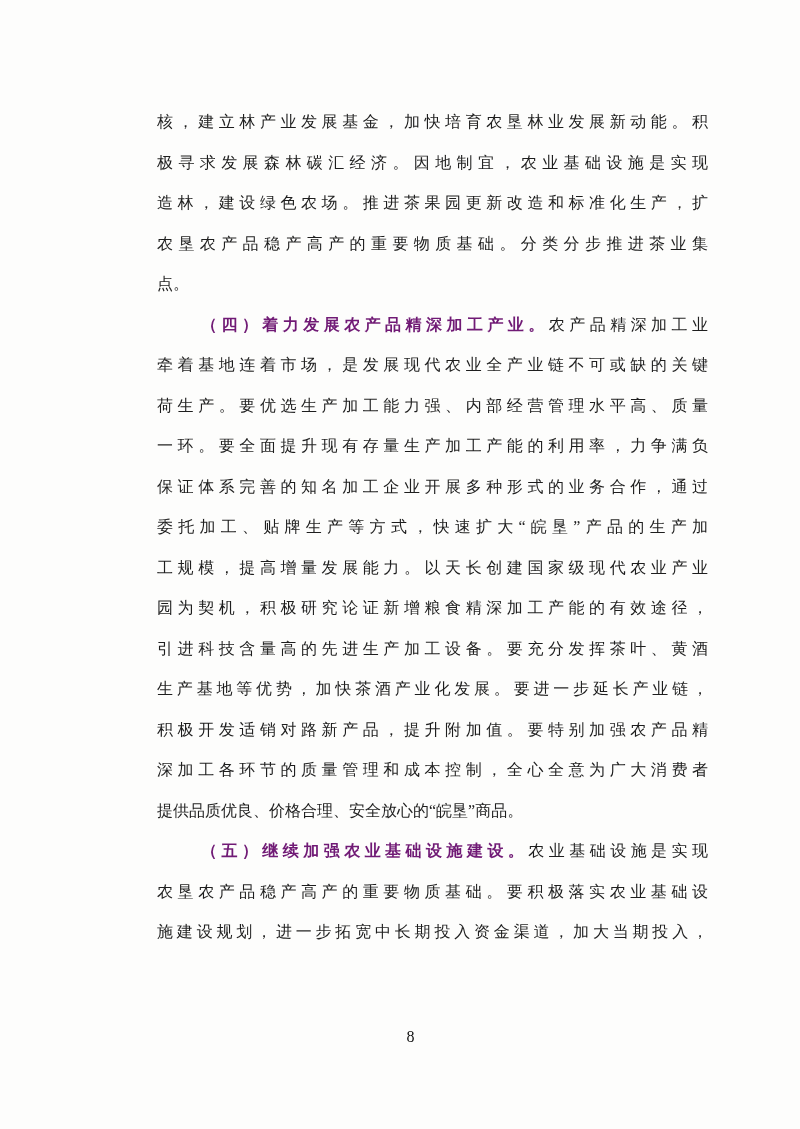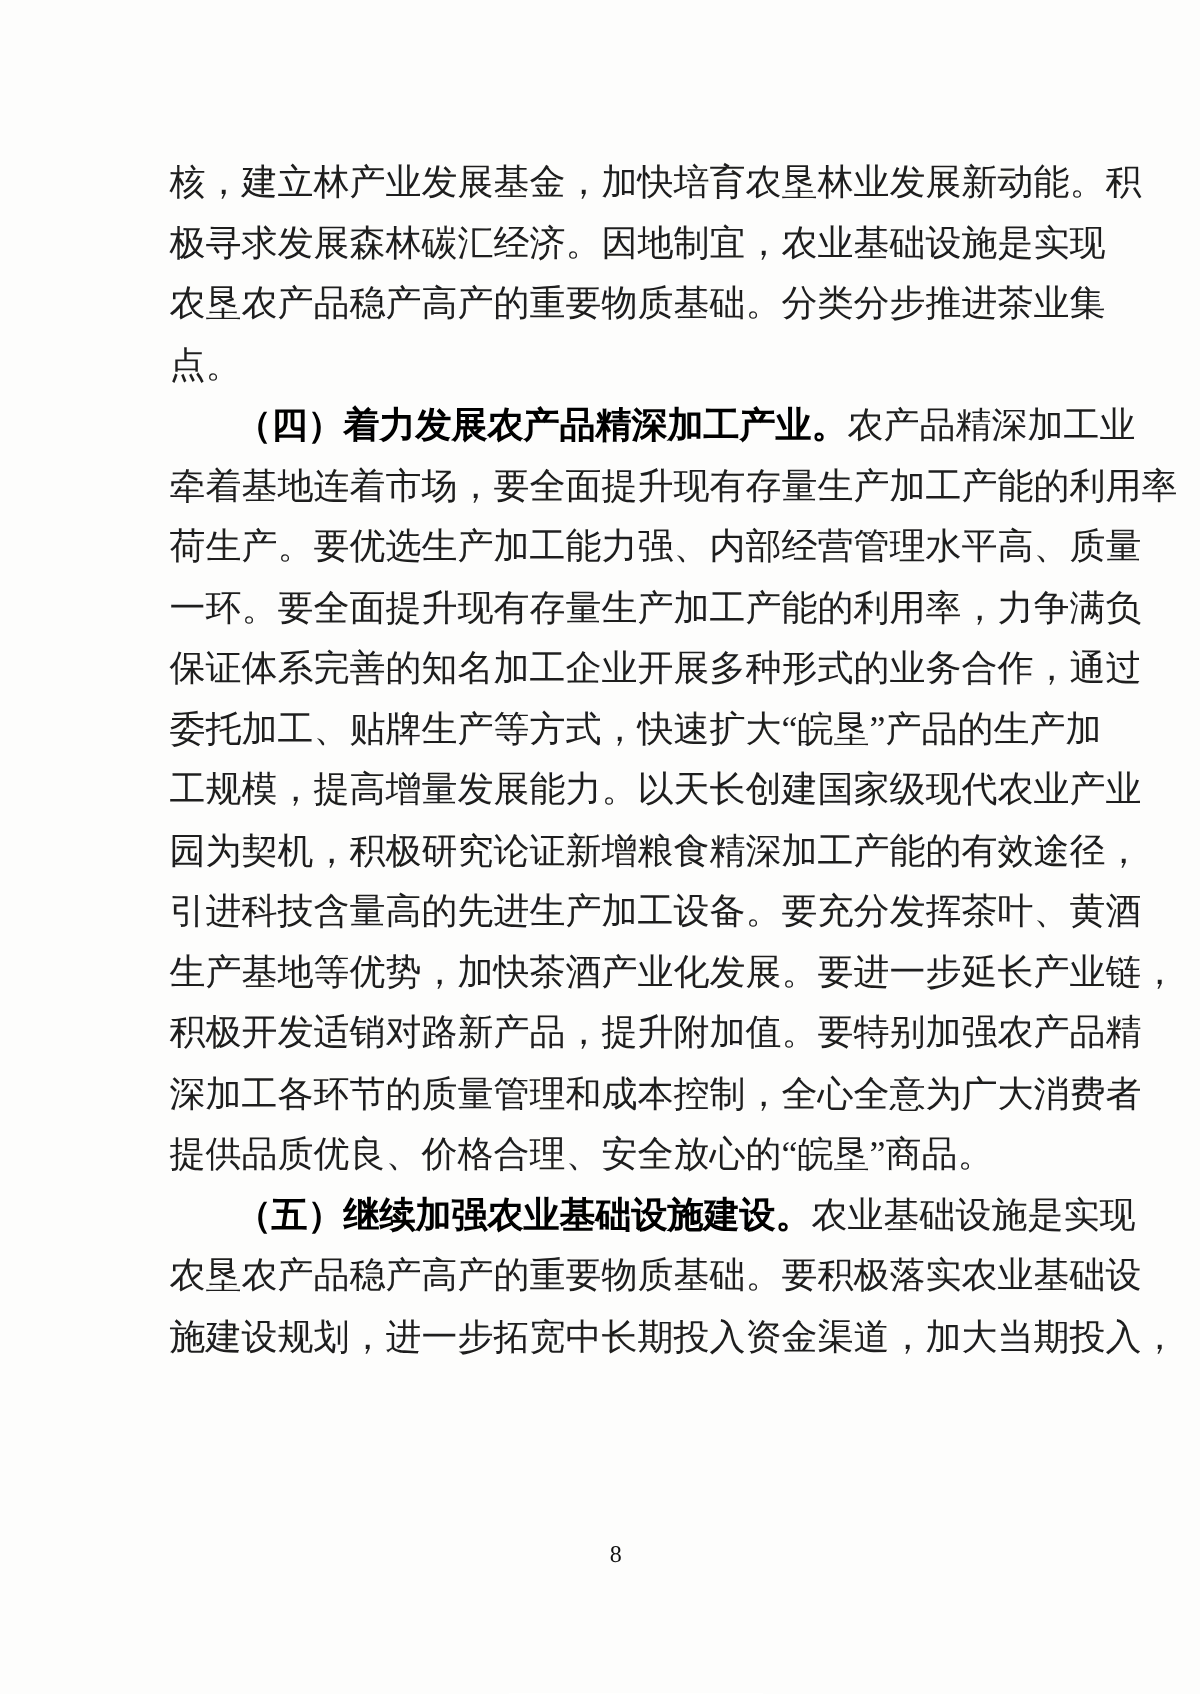--- a/index.html
+++ b/index.html
@@ -25,10 +25,11 @@
   .line {
     height: 40.5px;
     line-height: 40.5px;
-    font-size: 24px;
+    font-size: 16px;
     letter-spacing: 0px;
     white-space: nowrap;
     overflow: visible;
+    margin-left: 44px;
   }
   .line.justify {
     text-align: justify;

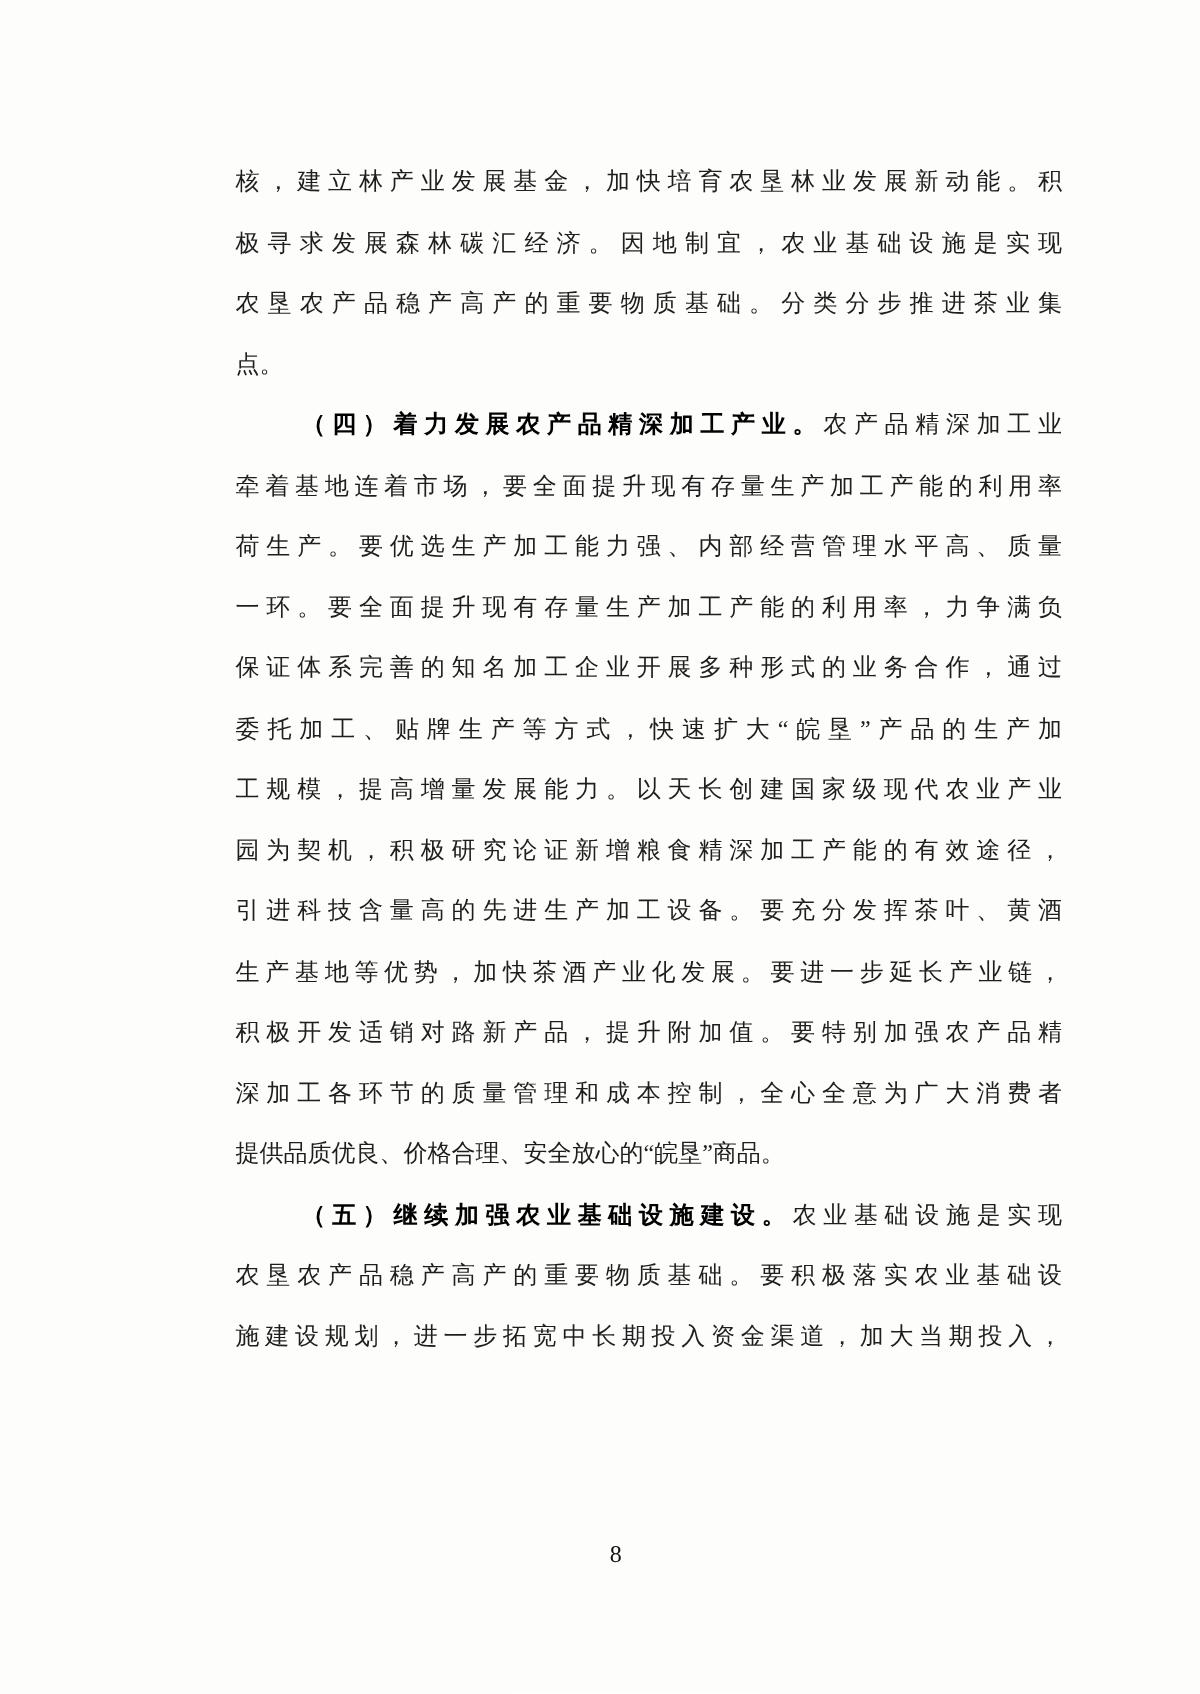--- a/index.html
+++ b/index.html
@@ -62,6 +62,7 @@
   <div class="text-block" id="text-block">
       <div class="line justify"><span>核，建立林产业发展基金，加快培育农垦林业发展新动能。积</span></div>
       <div class="line justify"><span>极寻求发展森林碳汇经济。因地制宜，农业基础设施是实现</span></div>
+      <div class="line justify"><span>造林，建设绿色农场。推进茶果园更新改造和标准化生产，扩</span></div>
       <div class="line justify"><span>农垦农产品稳产高产的重要物质基础。分类分步推进茶业集</span></div>
       <div class="line"><span>点。</span></div>
       <div class="line justify indent"><span class="bold-seg">（四）着力发展农产品精深加工产业。</span><span>农产品精深加工业</span></div>

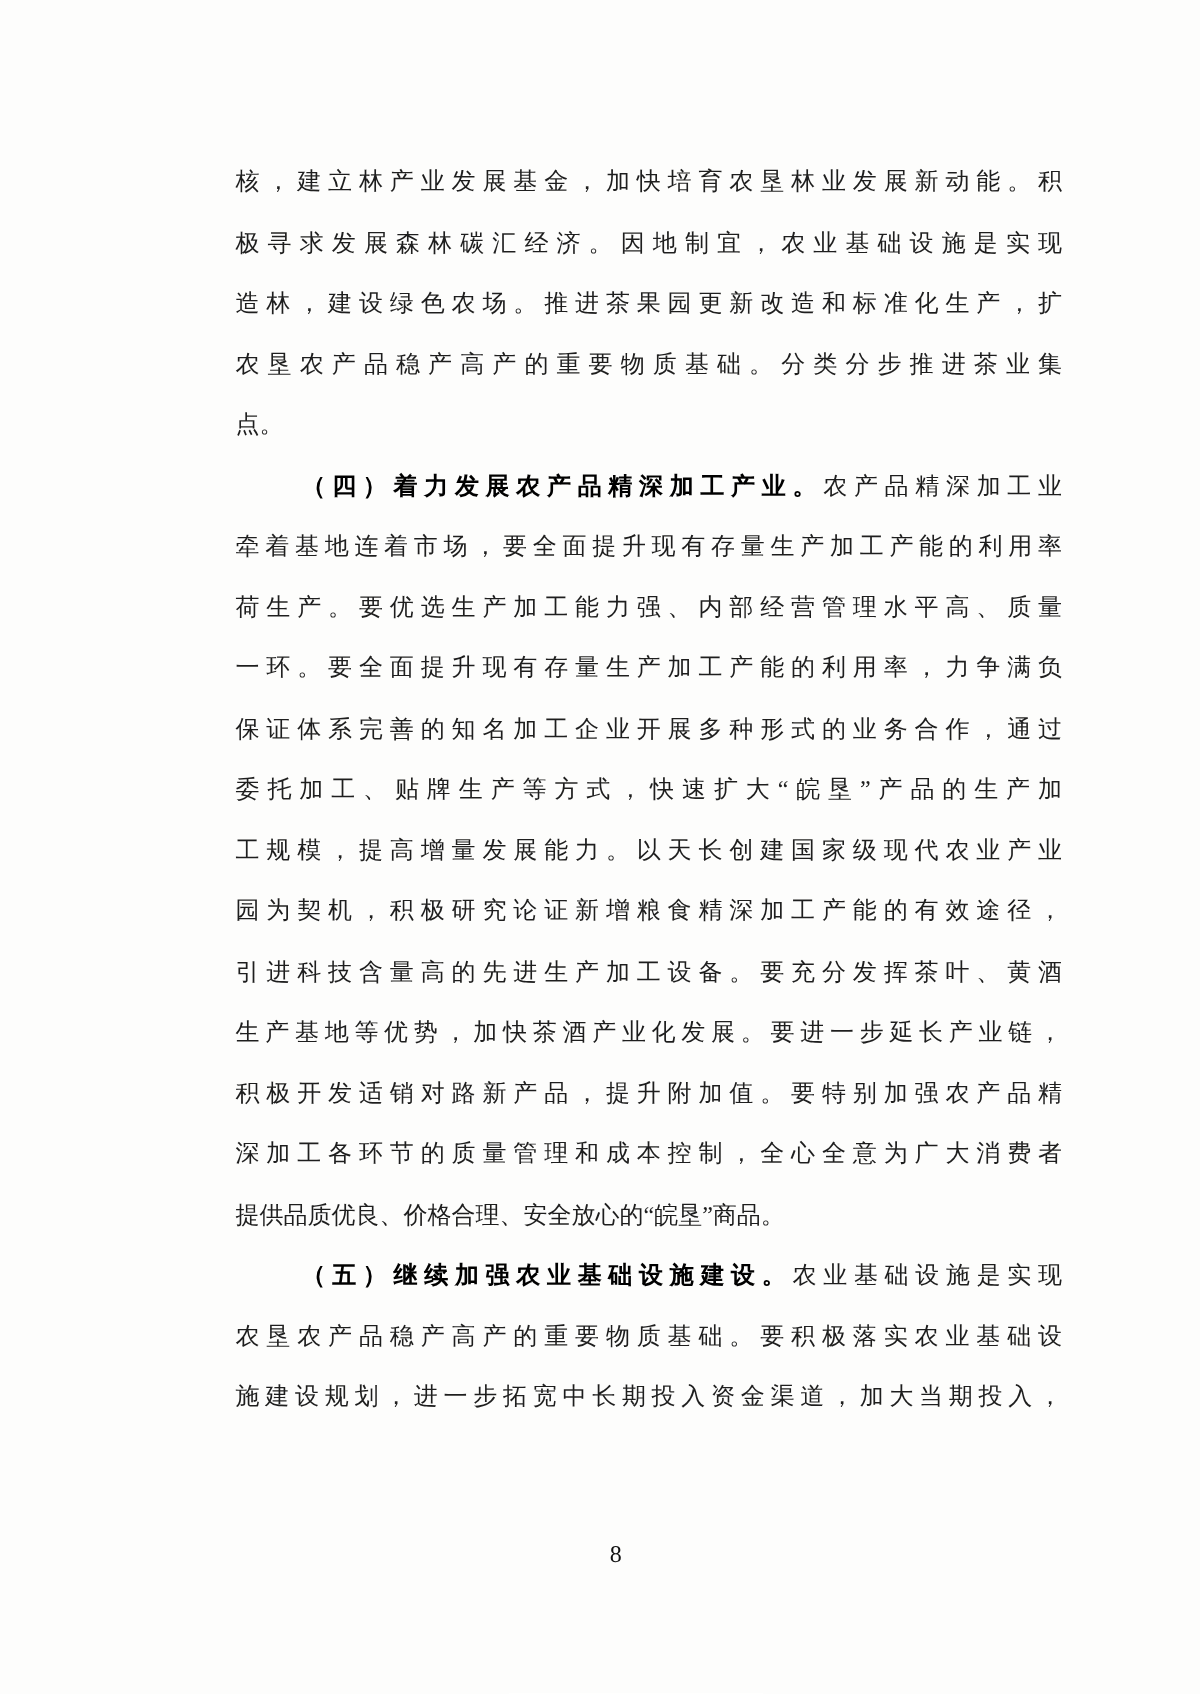--- a/index.html
+++ b/index.html
@@ -42,7 +42,7 @@
   .bold-seg {
     font-family: Liberation Serif, serif;
     font-weight: 700;
-    color: #000000;
+    color: #701a75;
   }
   .page-number {
     position: absolute;

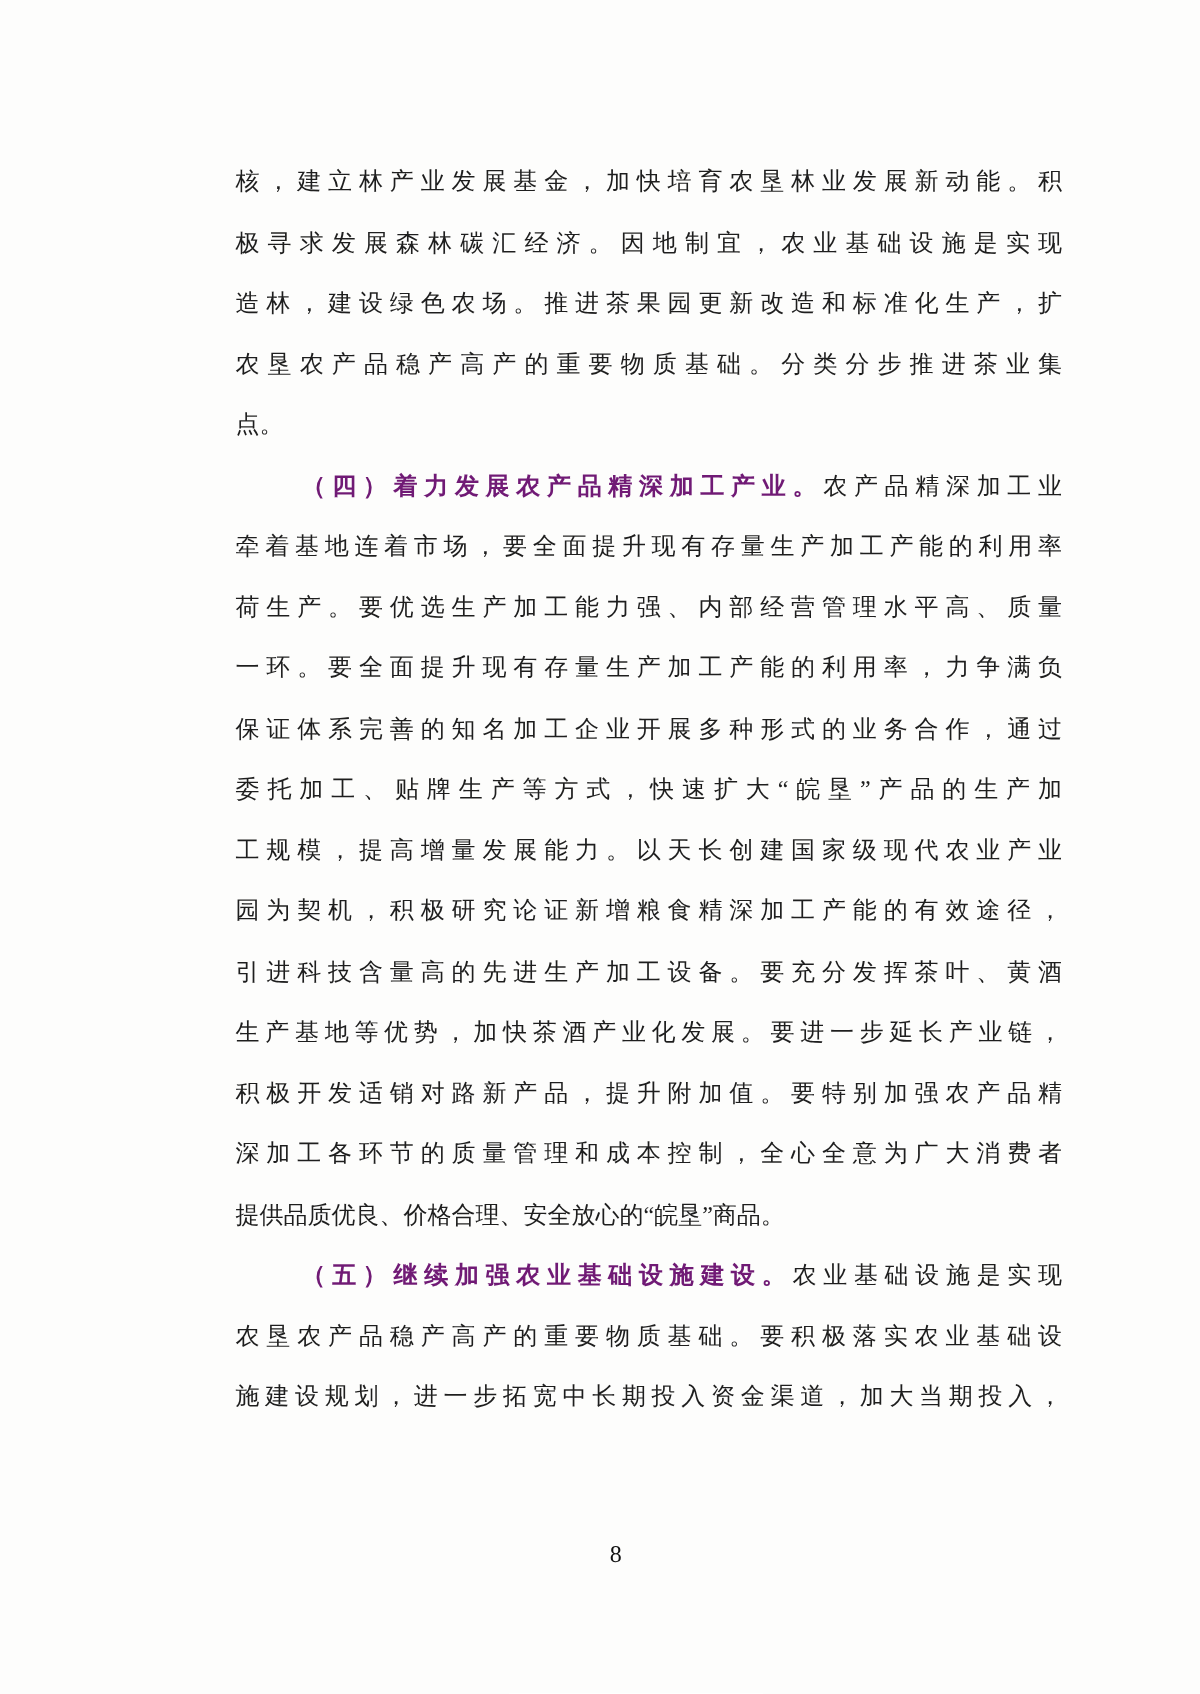--- a/index.html
+++ b/index.html
@@ -66,7 +66,7 @@
       <div class="line justify"><span>农垦农产品稳产高产的重要物质基础。分类分步推进茶业集</span></div>
       <div class="line"><span>点。</span></div>
       <div class="line justify indent"><span class="bold-seg">（四）着力发展农产品精深加工产业。</span><span>农产品精深加工业</span></div>
-      <div class="line justify"><span>牵着基地连着市场，要全面提升现有存量生产加工产能的利用率</span></div>
+      <div class="line justify"><span>牵着基地连着市场，是发展现代农业全产业链不可或缺的关键</span></div>
       <div class="line justify"><span>荷生产。要优选生产加工能力强、内部经营管理水平高、质量</span></div>
       <div class="line justify"><span>一环。要全面提升现有存量生产加工产能的利用率，力争满负</span></div>
       <div class="line justify"><span>保证体系完善的知名加工企业开展多种形式的业务合作，通过</span></div>

